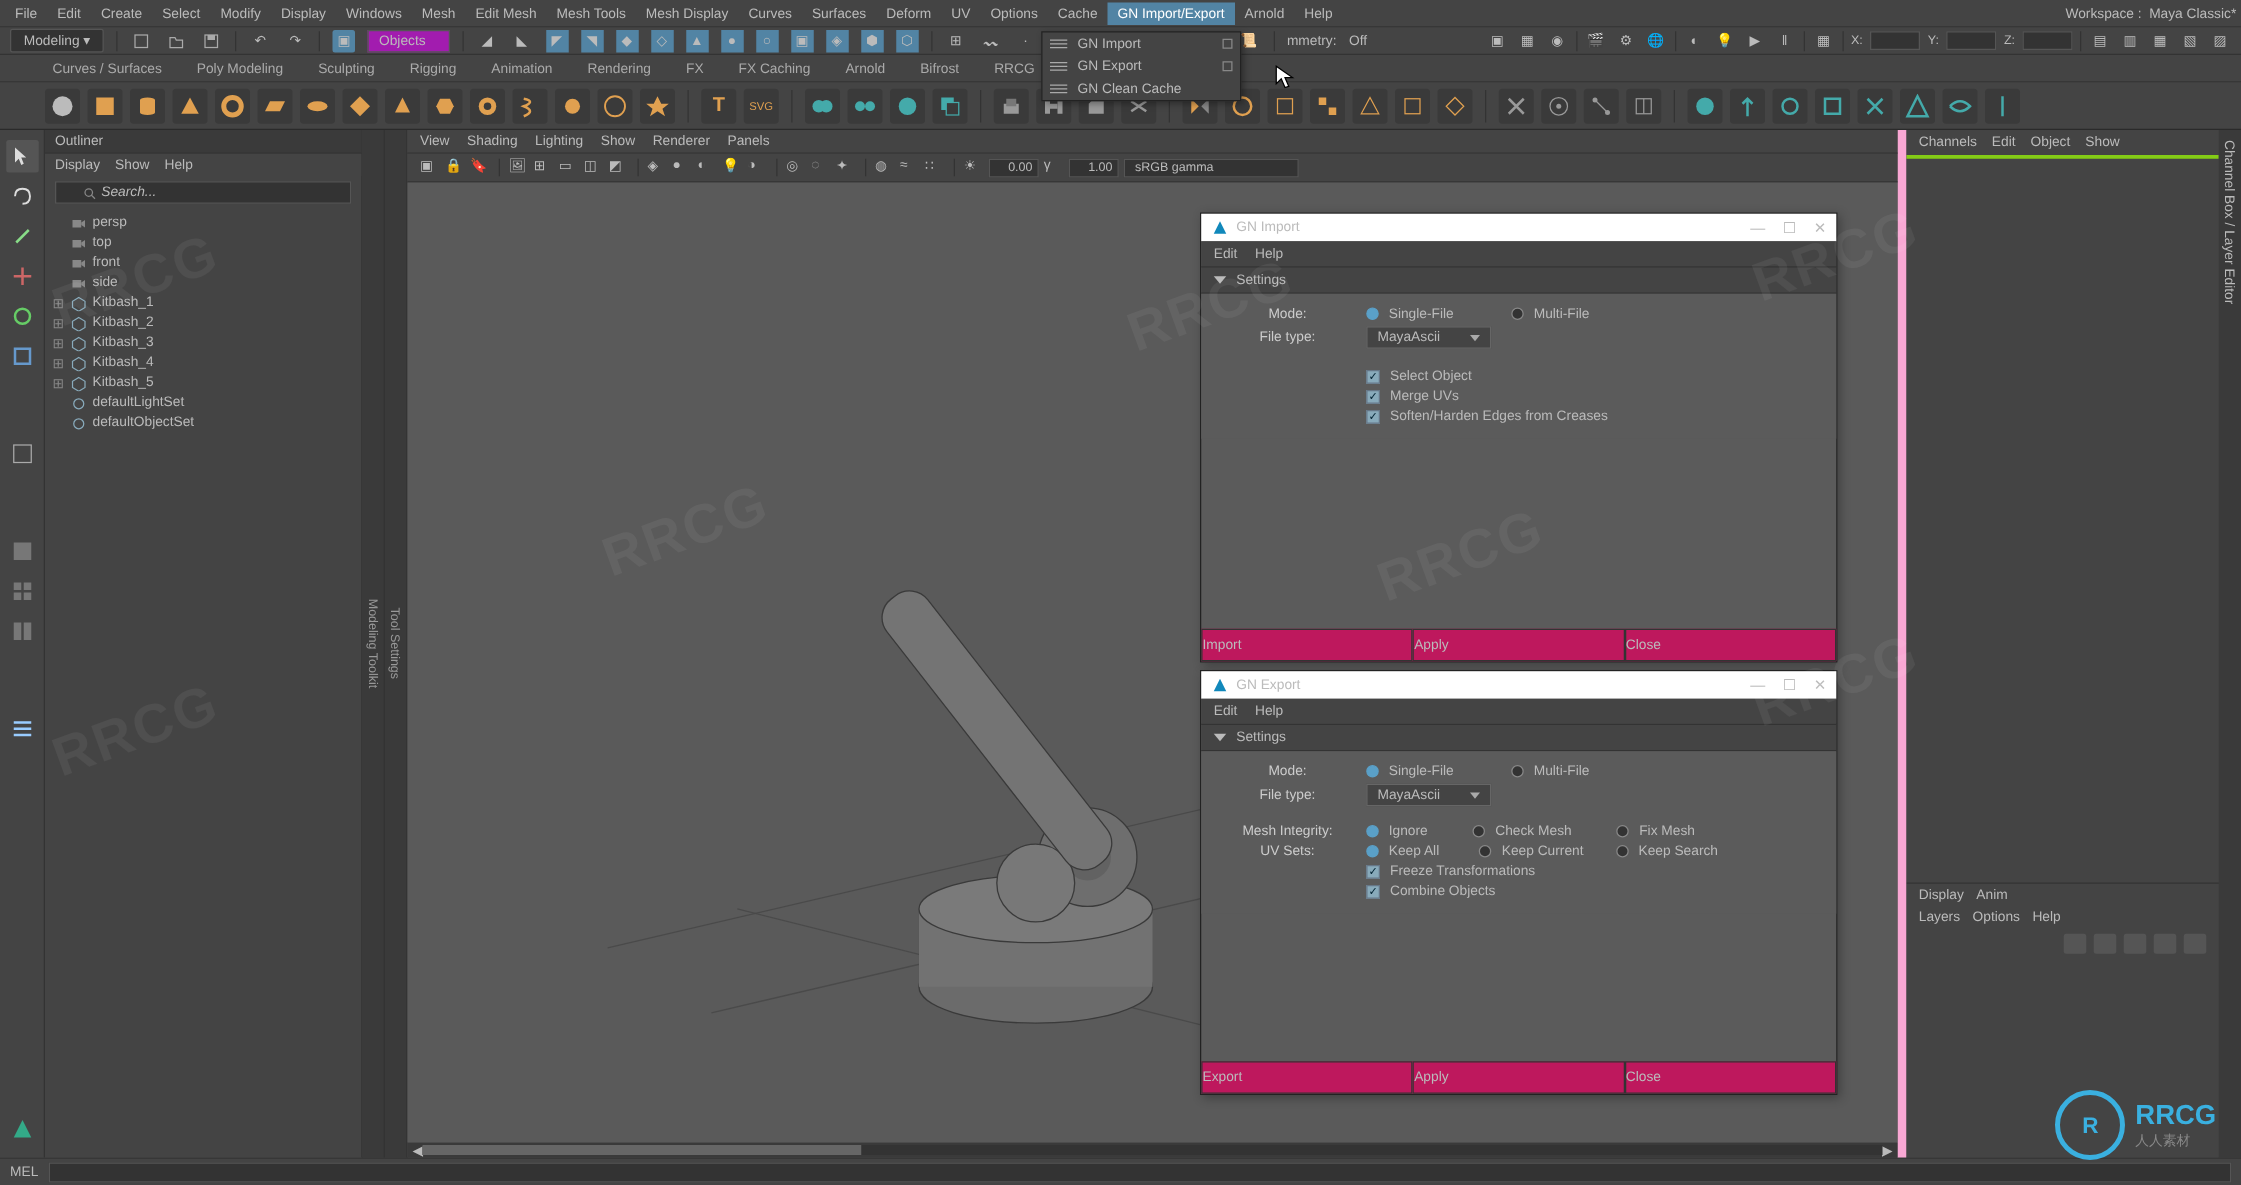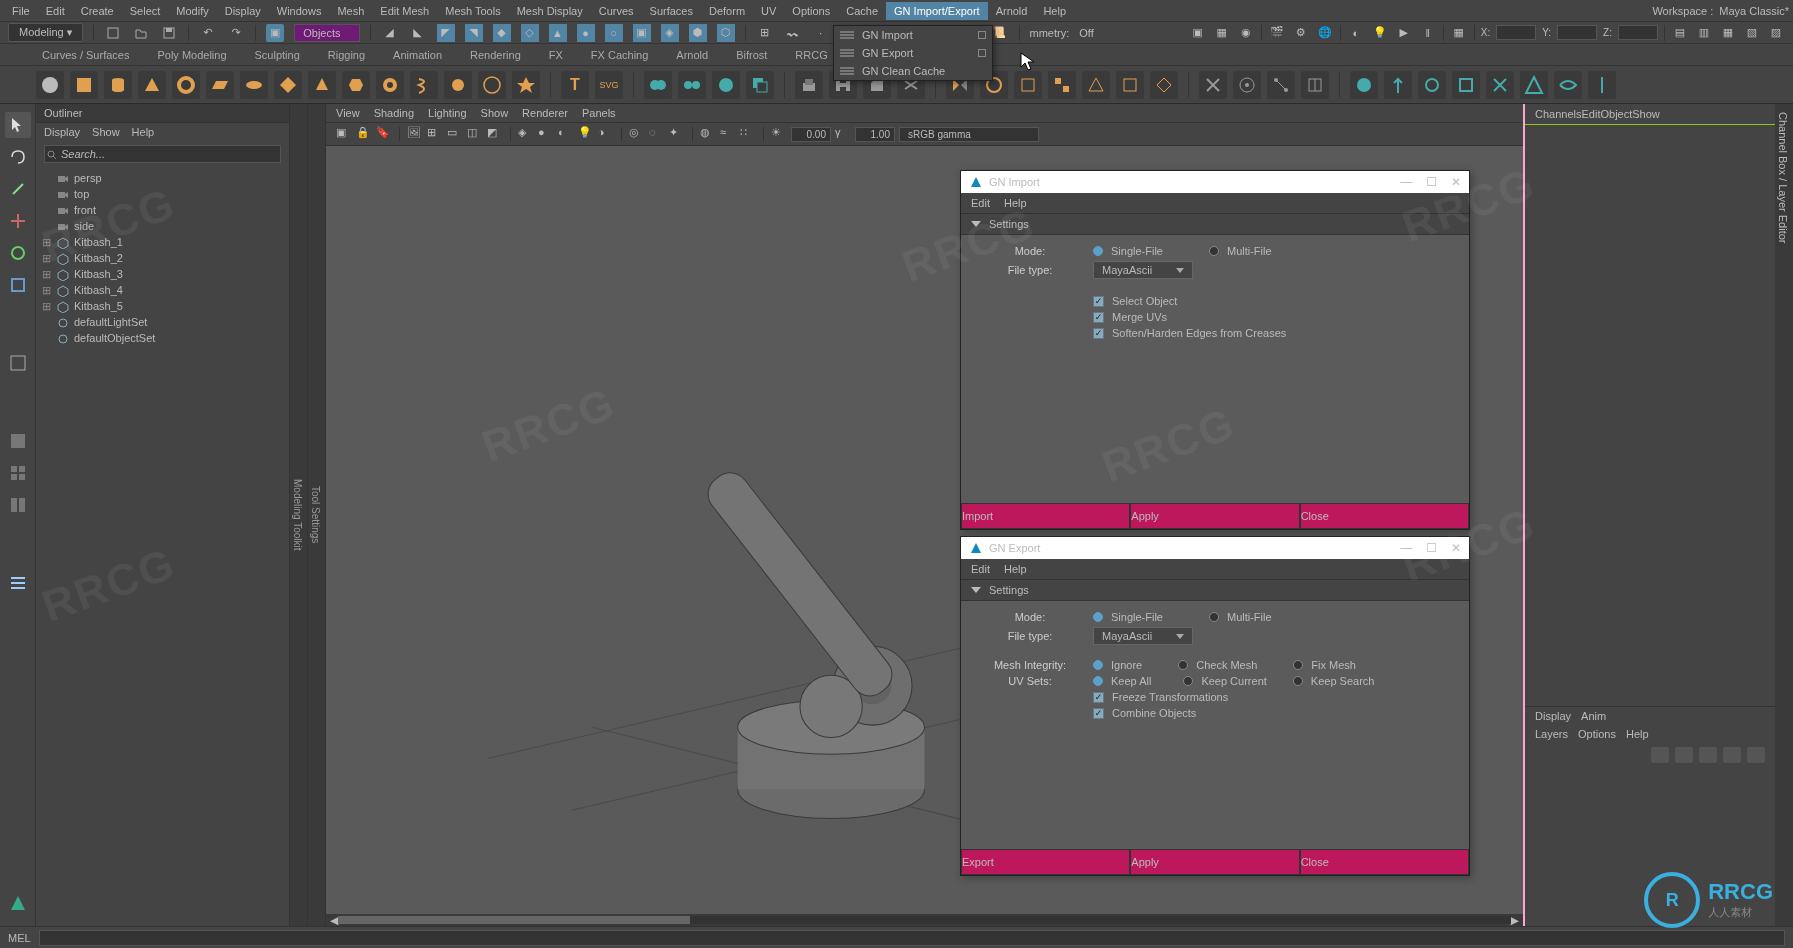--- a/index.html
+++ b/index.html
@@ -12,7 +12,7 @@
 .statusbar .dd{background:#333;padding:2px 10px;border:1px solid #555;border-radius:2px}
 .statusbar .iconbtn{width:18px;height:18px;display:flex;align-items:center;justify-content:center}
 .statusbar .sep{width:1px;height:16px;background:#333}
-.statusbar .objdd{background:#701a75;padding:2px 18px 2px 8px;border:1px solid #555;position:relative}
+.statusbar .objdd{background:#a21caf;padding:2px 18px 2px 8px;border:1px solid #555;position:relative}
 .statusbar .right2{margin-left:auto;display:flex;align-items:center;gap:6px}
 .statusbar .axislbl{font-size:10px}
 .statusbar .axisval{width:40px;background:#333;border:1px solid #555;padding:1px 4px;font-size:10px}

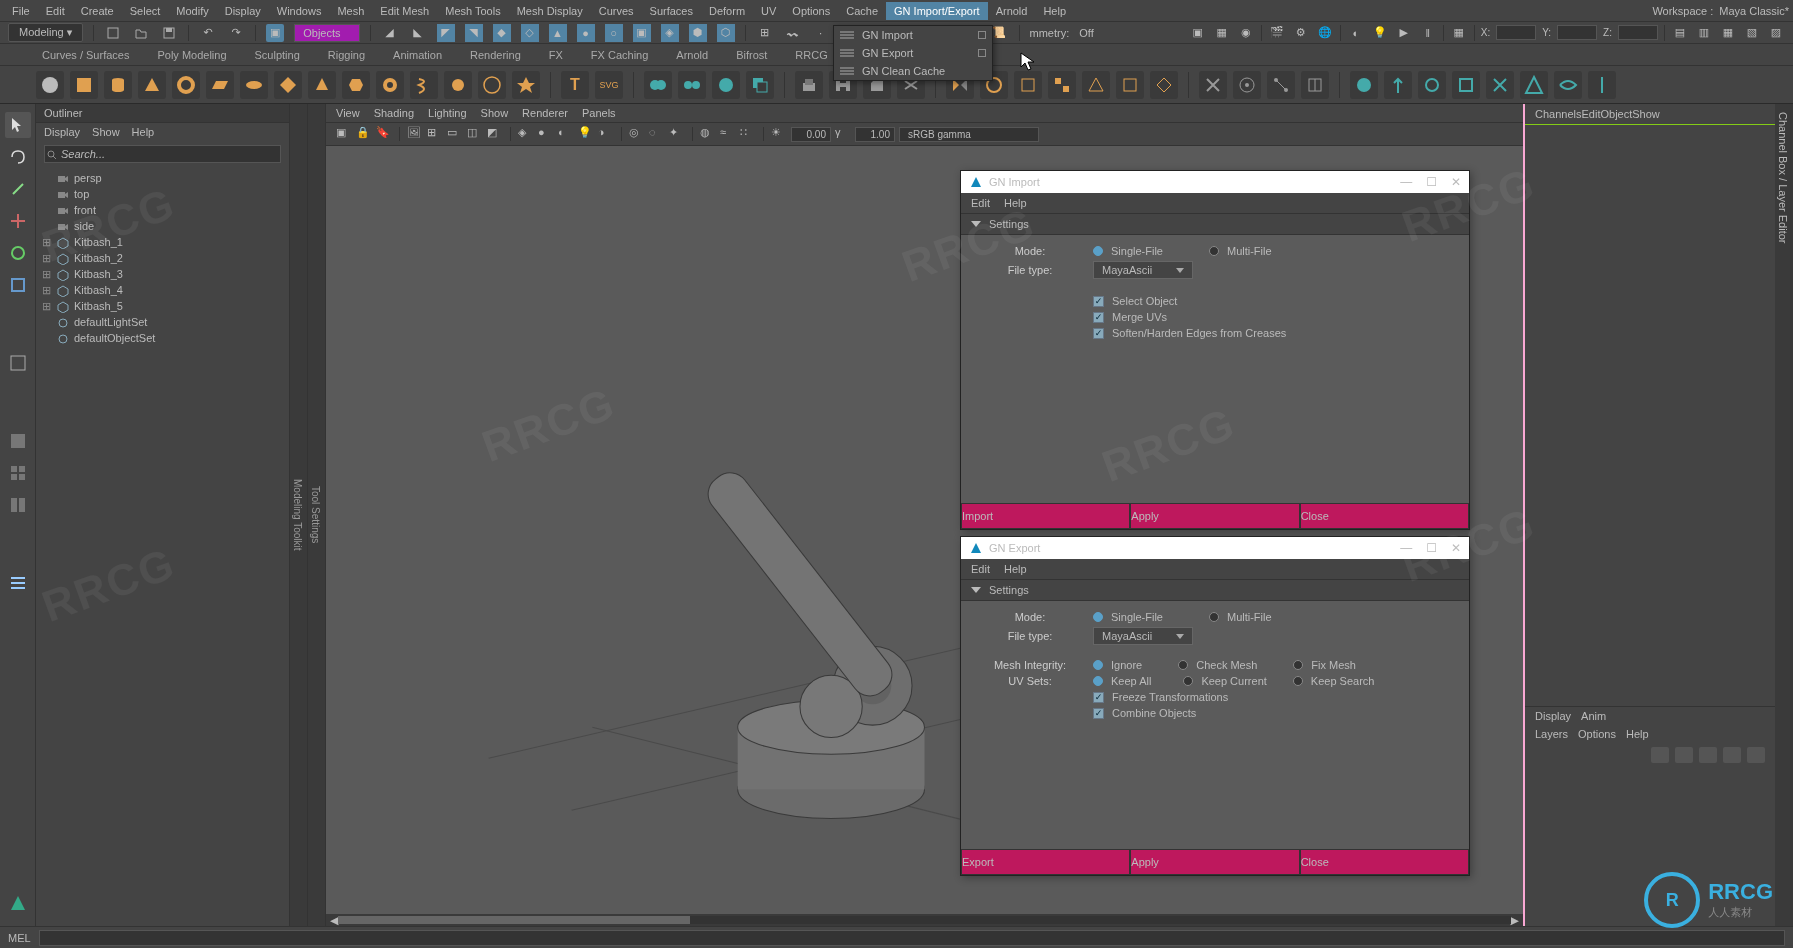--- a/index.html
+++ b/index.html
@@ -46,7 +46,7 @@
 .outliner .node .exp{width:10px;display:inline-block;color:#888}
 .outliner .node .ic{width:14px;height:14px;display:inline-flex;align-items:center;justify-content:center;font-size:10px}
 .sidetab{width:18px;background:#3a3a3a;writing-mode:vertical-lr;text-align:center;padding:8px 2px;font-size:10px;color:#999;border-right:1px solid #333}
-.viewport{flex:1;background:#444;display:flex;flex-direction:column;position:relative;border-right:2px solid #f9a8d4}
+.viewport{flex:1;background:#444;display:flex;flex-direction:column;position:relative;border-right:7px solid #f9a8d4}
 .viewport .vmbar{display:flex;gap:14px;padding:3px 10px;background:#444;border-bottom:1px solid #333}
 .viewport .vtoolbar{display:flex;align-items:center;gap:4px;padding:3px 10px;background:#444;border-bottom:1px solid #333}
 .viewport .vtoolbar .vic{width:16px;height:16px}

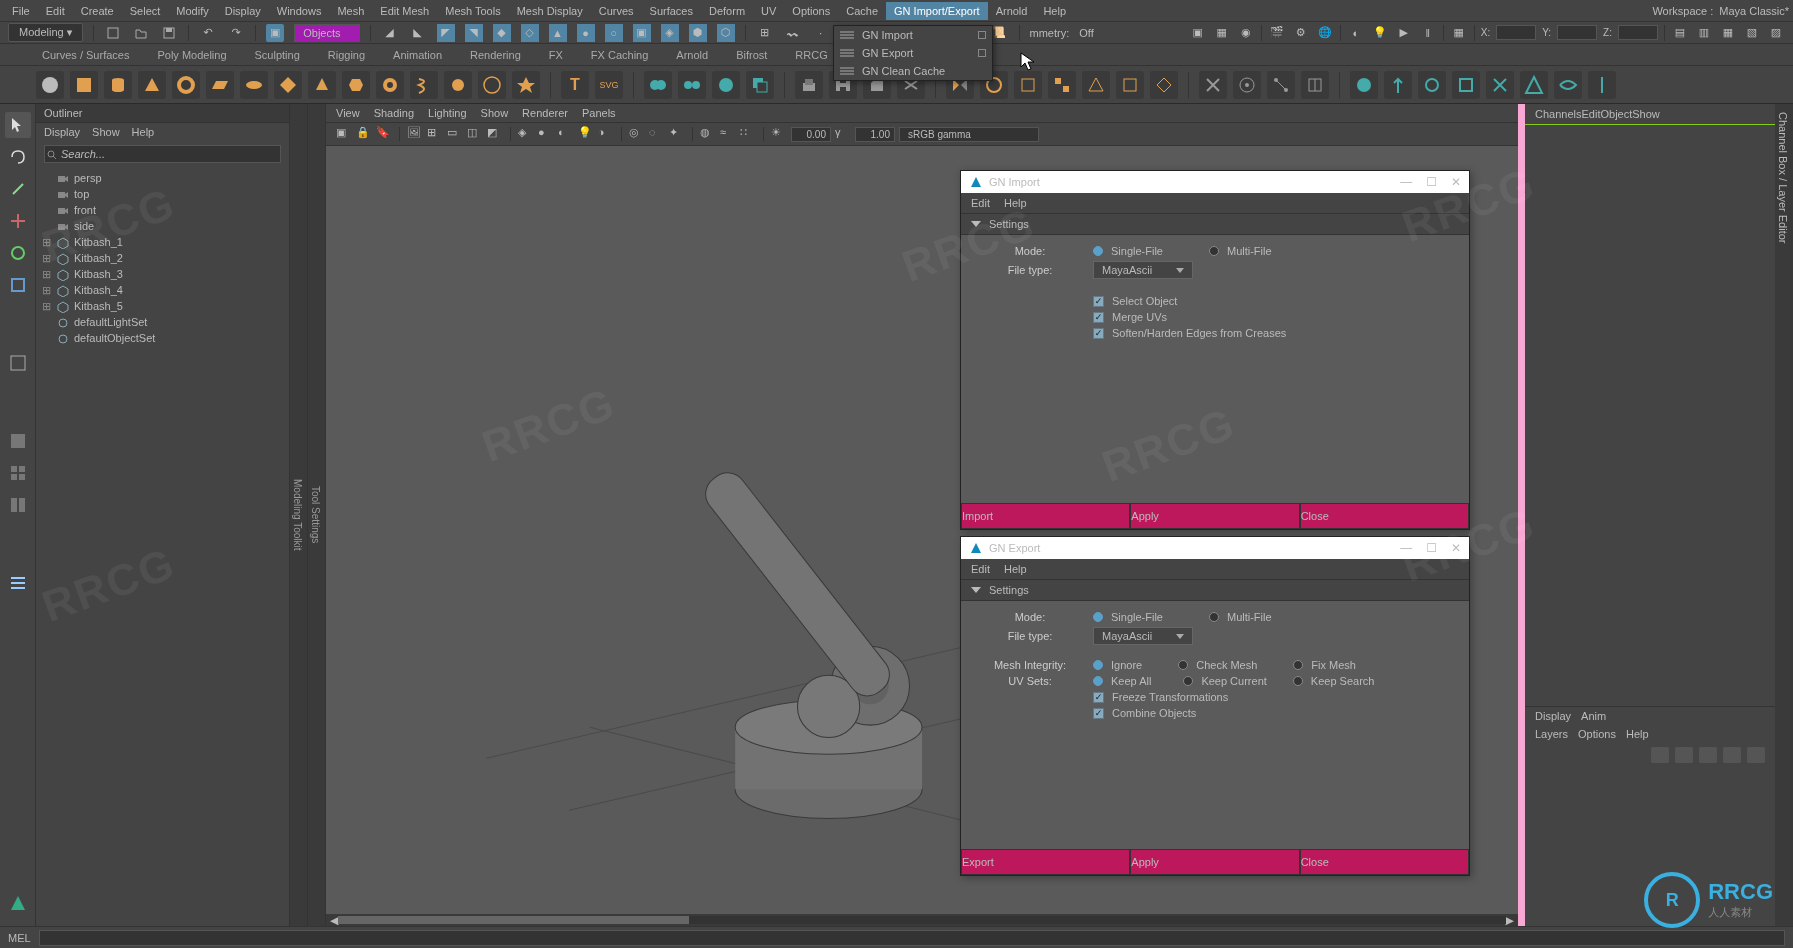--- a/index.html
+++ b/index.html
@@ -58,7 +58,7 @@
 .viewport .scroll-h .track{flex:1;height:8px;background:#333;position:relative}
 .viewport .scroll-h .thumb{position:absolute;left:0;width:30%;height:100%;background:#666}
 .rightpanel{width:250px;background:#444;display:flex;flex-direction:column}
-.rightpanel .tabs{display:flex;padding:4px 10px;border-bottom:1px solid #84cc16}
+.rightpanel .tabs{display:flex;gap:12px;padding:4px 10px;border-bottom:3px solid #84cc16}
 .rightpanel .body{flex:1}
 .rightpanel .lower{height:220px;border-top:1px solid #333;display:flex;flex-direction:column}
 .rightpanel .ltabs1{display:flex;gap:10px;padding:3px 10px}

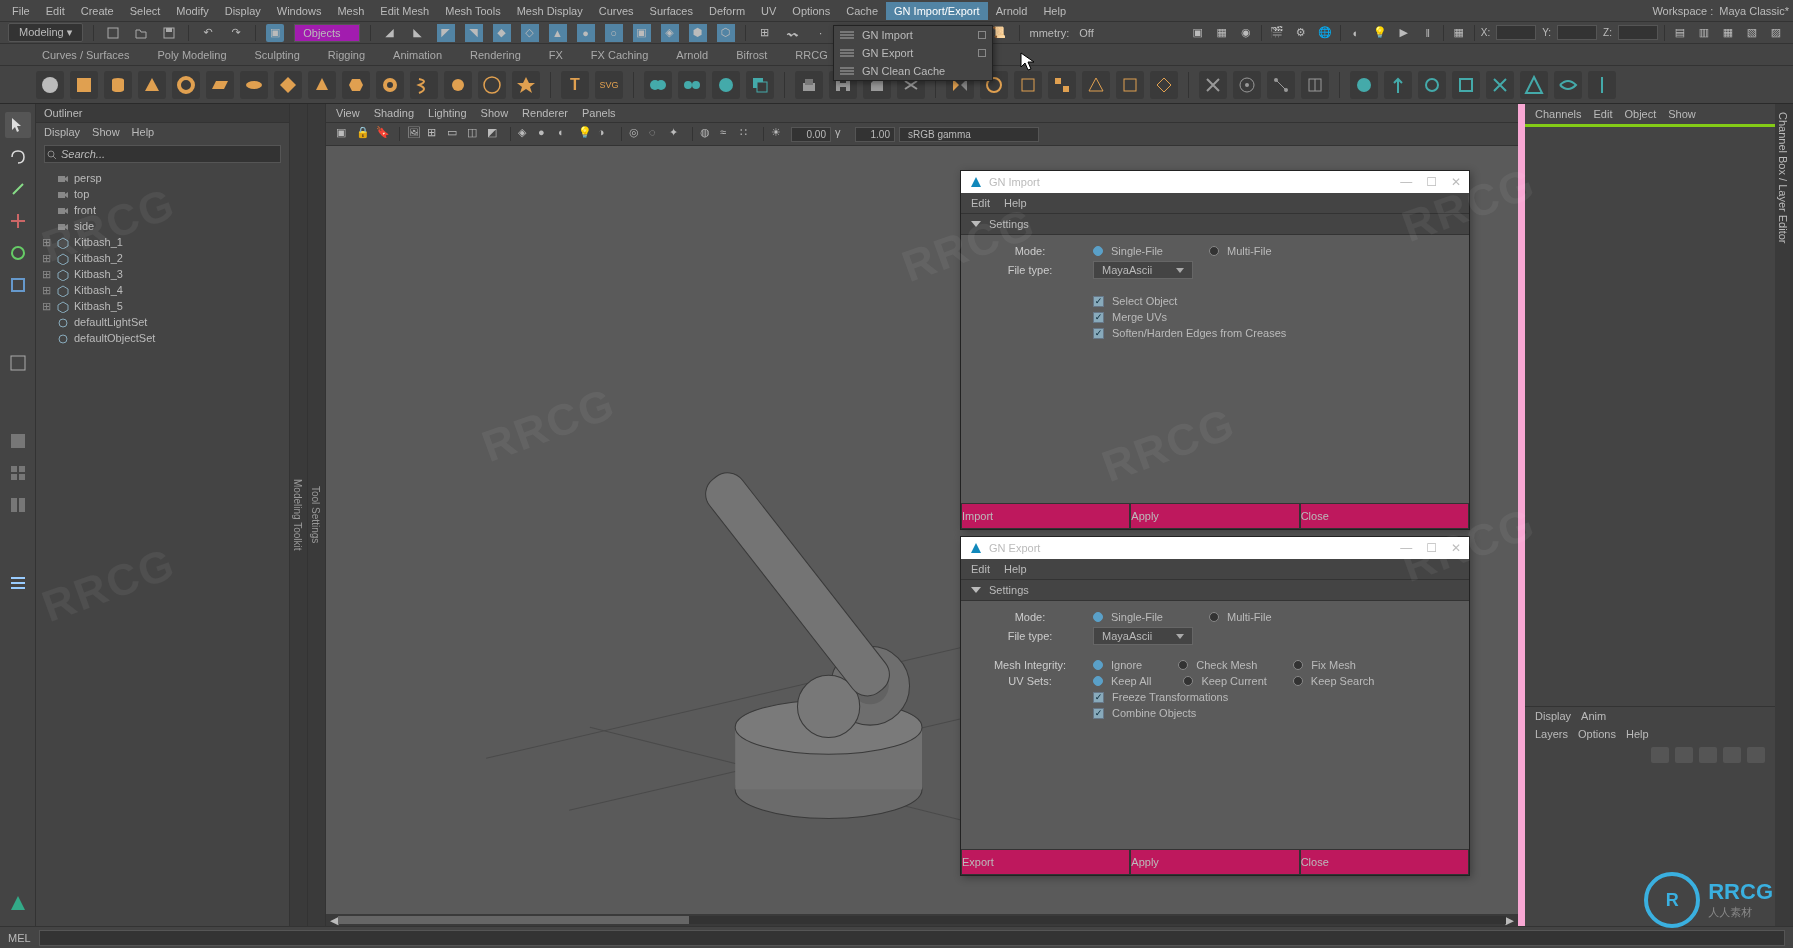--- a/index.html
+++ b/index.html
@@ -39,7 +39,7 @@
 .outliner{width:254px;background:#444;display:flex;flex-direction:column;border-right:1px solid #333}
 .outliner .hdr{background:#3a3a3a;padding:3px 8px;font-size:11px;border-bottom:1px solid #333}
 .outliner .mbar{display:flex;gap:12px;padding:3px 8px;background:#444}
-.outliner .srch{margin:4px 8px;background:#333;border:1px solid #555;padding:2px 2px;color:#888;font-size:10px;font-style:italic;display:flex;align-items:flex-end;gap:4px}
+.outliner .srch{margin:4px 8px;background:#333;border:1px solid #555;padding:2px 22px;color:#888;font-size:10px;font-style:italic;display:flex;align-items:flex-end;gap:4px}
 .outliner .tree{padding:4px 2px;overflow:auto;flex:1}
 .outliner .node{display:flex;padding:1px 4px;gap:4px;font-size:11px;color:#aaa}
 .outliner .node svg{width:12px;height:12px}

